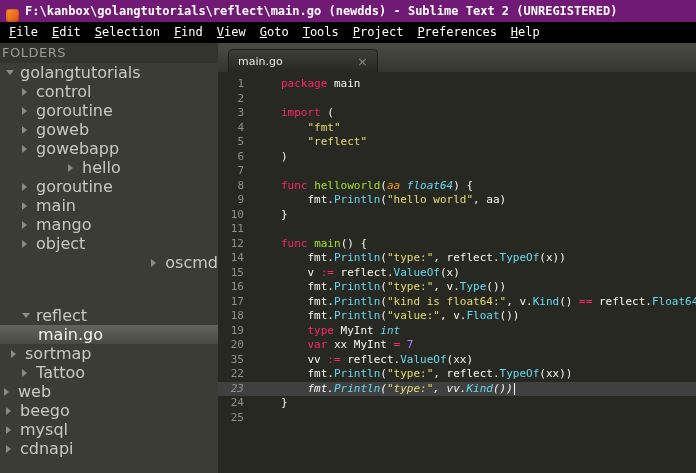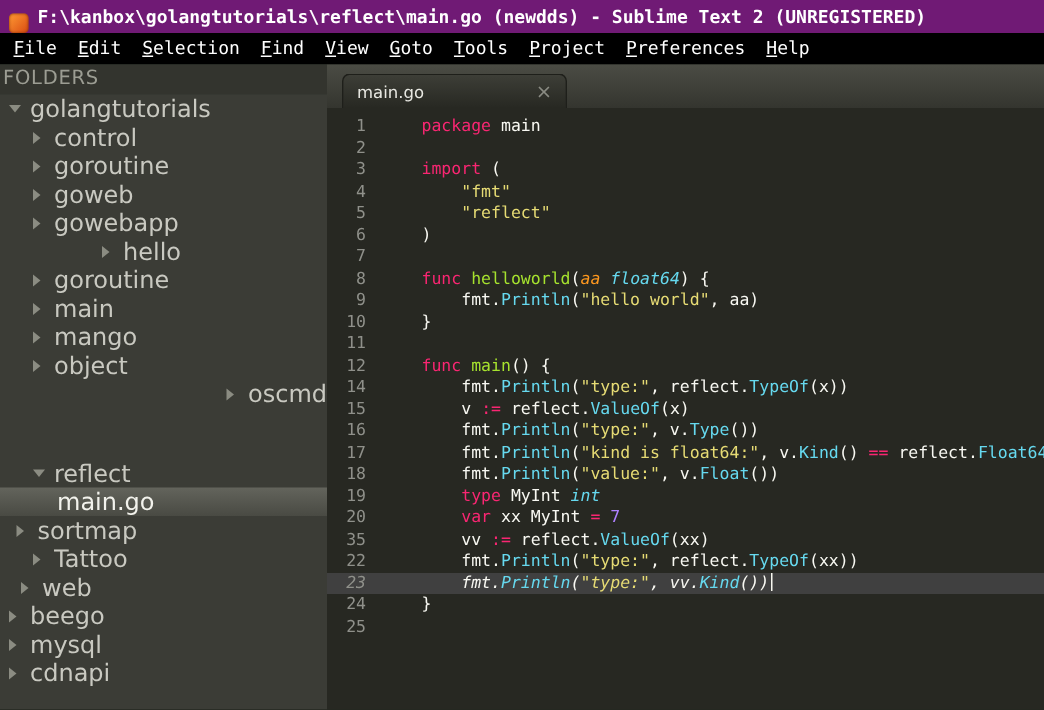--- a/index.html
+++ b/index.html
@@ -146,7 +146,7 @@
             <span class="arrow collapsed"></span>
             <span class="tree-label">Tattoo</span>
           </div>
-          <div class="tree-item" style="padding-left: 14px;">
+          <div class="tree-item" style="padding-left: 4px;">
             <span class="arrow collapsed"></span>
             <span class="tree-label">web</span>
           </div>

